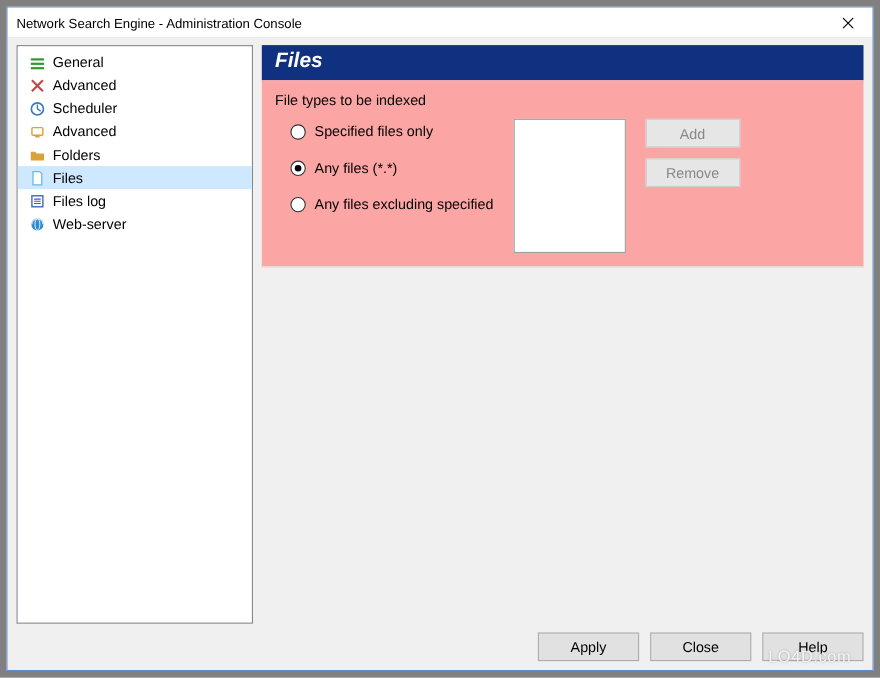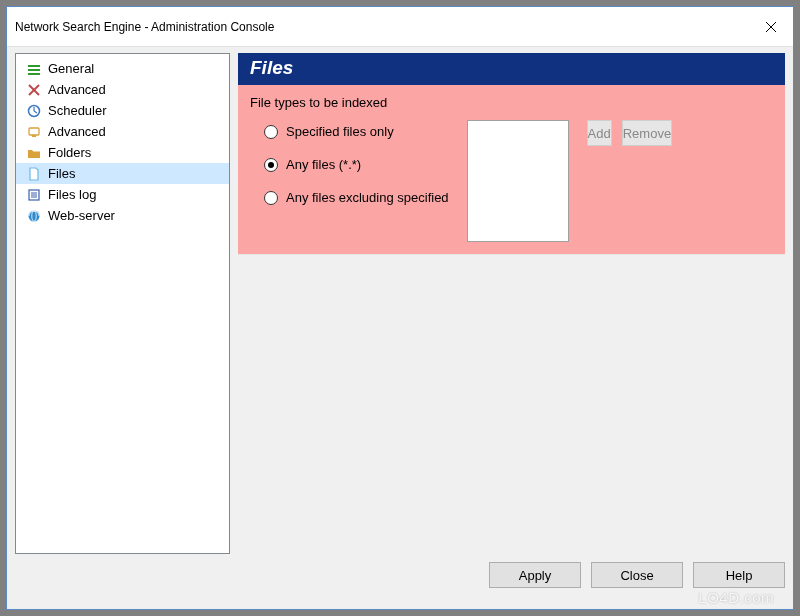--- a/index.html
+++ b/index.html
@@ -5,7 +5,7 @@
     * { box-sizing: border-box; margin: 0; padding: 0; }
     body { font-family: "Segoe UI", Tahoma, sans-serif; font-size: 12px; background: #808080; width: 800px; height: 616px; overflow: hidden; }
     .window { position: absolute; left: 6px; top: 6px; width: 788px; height: 604px; background: #ffffff; border: 1px solid #5a8ac6; display: flex; flex-direction: column; }
-    .titlebar { height: 40px; background: #ffffff; border-bottom: 1px solid #e0e0e0; display: flex; align-items: center; padding: 0 0 0 8px; }
+    .titlebar { height: 28px; background: #ffffff; border-bottom: 1px solid #e0e0e0; display: flex; align-items: center; padding: 0 0 0 8px; }
     .titlebar-title { flex: 1; font-size: 12px; color: #000; }
     .titlebar-close { width: 44px; height: 28px; display: flex; align-items: center; justify-content: center; cursor: pointer; }
     .titlebar-close svg { width: 10px; height: 10px; }

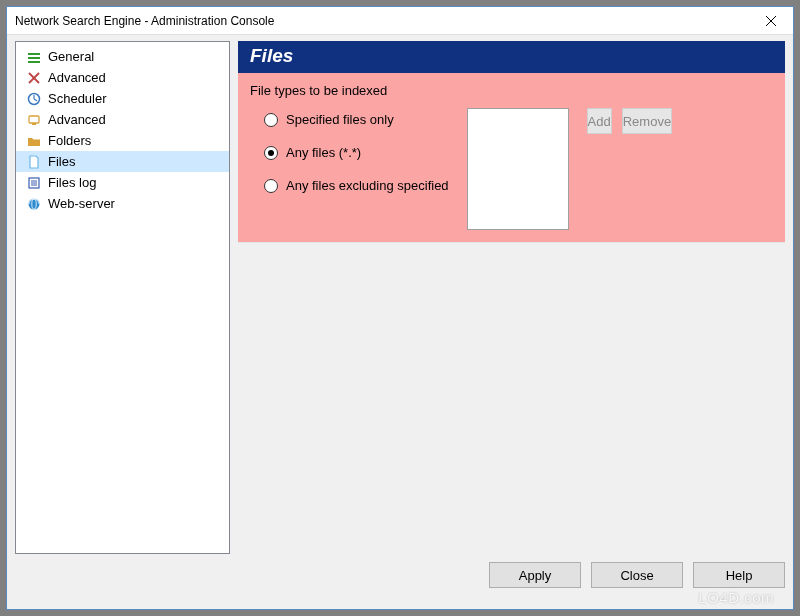--- a/index.html
+++ b/index.html
@@ -9,7 +9,7 @@
     .titlebar-title { flex: 1; font-size: 12px; color: #000; }
     .titlebar-close { width: 44px; height: 28px; display: flex; align-items: center; justify-content: center; cursor: pointer; }
     .titlebar-close svg { width: 10px; height: 10px; }
-    .client { flex: 1; background: #f0f0f0; display: flex; flex-direction: column; padding: 6px 8px 21px 8px; }
+    .client { flex: 1; background: #f0f0f0; display: flex; flex-direction: column; padding: 6px 8px 8px 8px; }
     .main-row { flex: 1; display: flex; gap: 8px; min-height: 0; }
     .sidebar { width: 215px; background: #ffffff; border: 1px solid #828790; overflow: auto; padding: 4px 0; }
     .sidebar-item { display: flex; align-items: center; height: 21px; padding: 0 6px 0 10px; gap: 6px; cursor: pointer; }

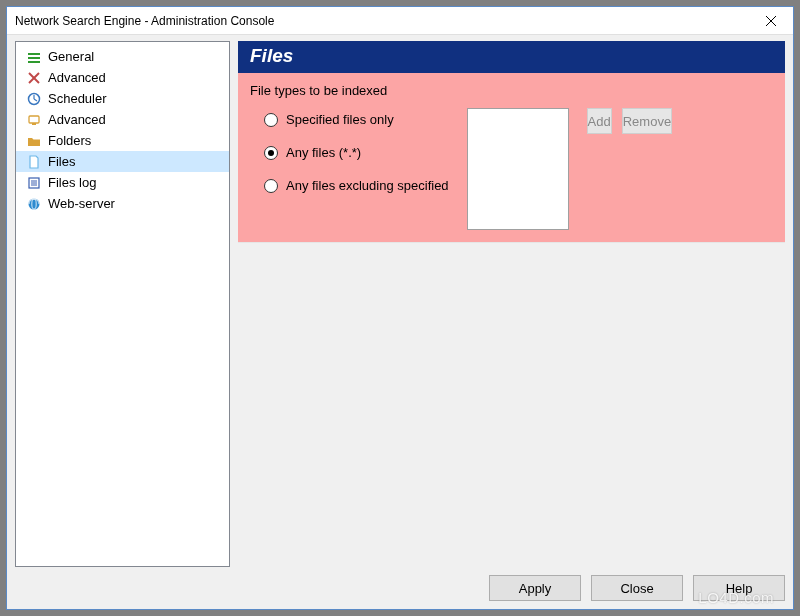--- a/index.html
+++ b/index.html
@@ -27,7 +27,7 @@
     .radio-dot { width: 6px; height: 6px; background: #000; border-radius: 50%; }
     .list-col { flex: 0 0 102px; }
     .listbox { width: 102px; height: 122px; background: #ffffff; border: 1px solid #a0a0a0; }
-    .btn-col { flex: 0 0 86px; display: flex; flex-direction: row; gap: 10px; }
+    .btn-col { flex: 0 0 86px; display: flex; flex-direction: column; gap: 10px; }
     .btn { height: 26px; background: #e1e1e1; border: 1px solid #adadad; display: flex; align-items: center; justify-content: center; font-size: 13px; cursor: pointer; }
     .btn.disabled { color: #888; cursor: default; background: #e6e6e6; border-color: #cfcfcf; }
     .footer { display: flex; justify-content: flex-end; gap: 10px; padding-top: 8px; }

